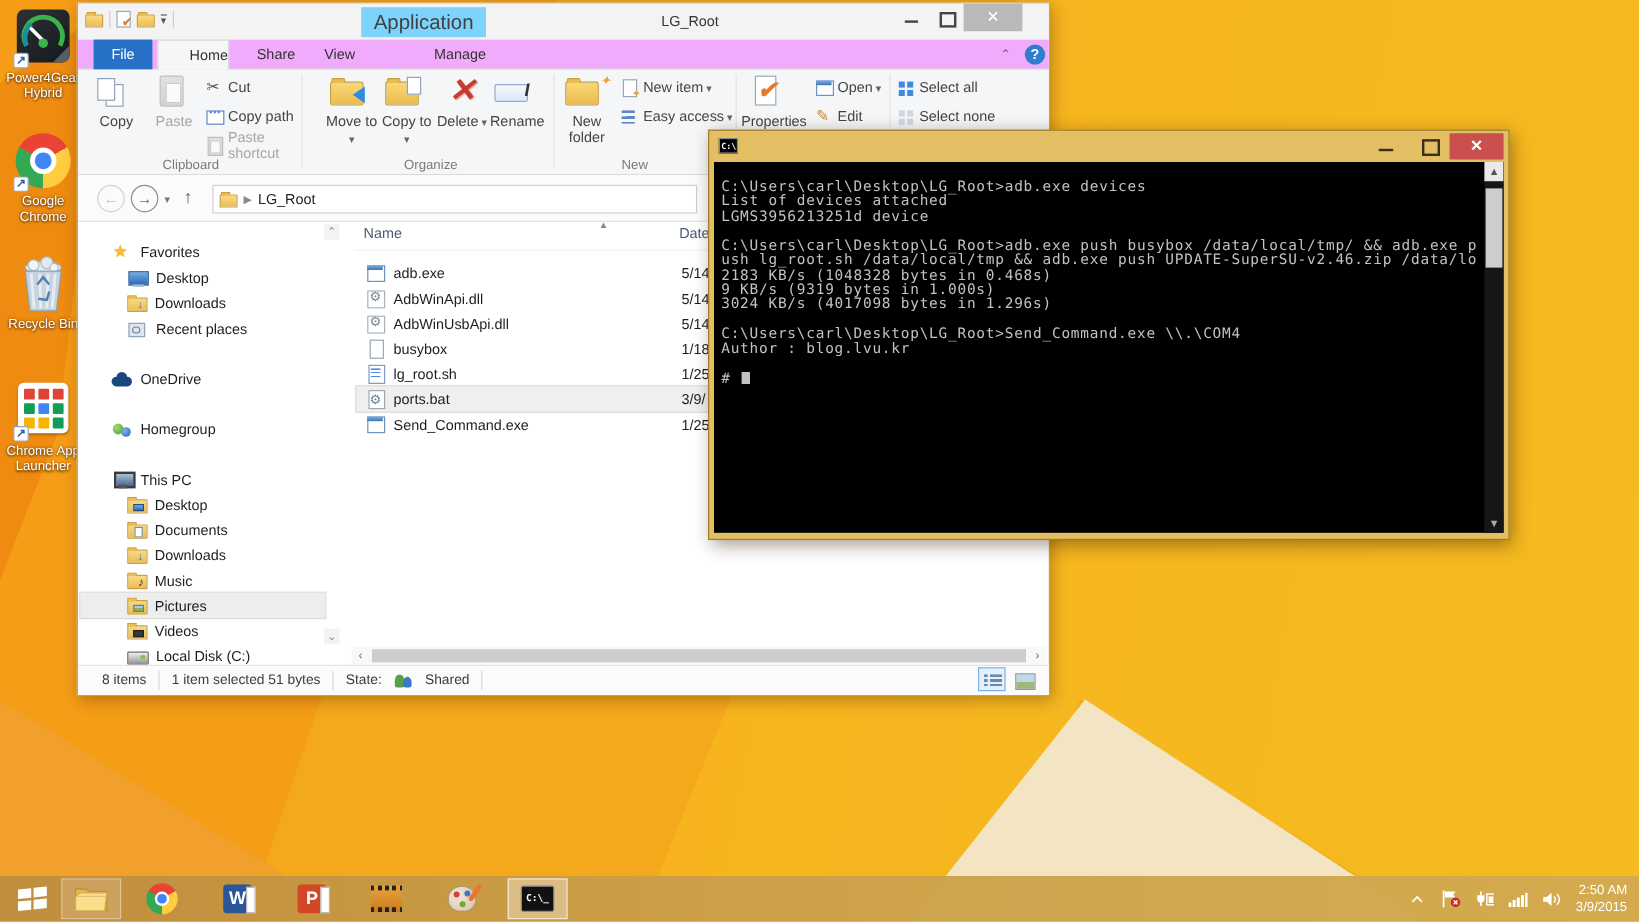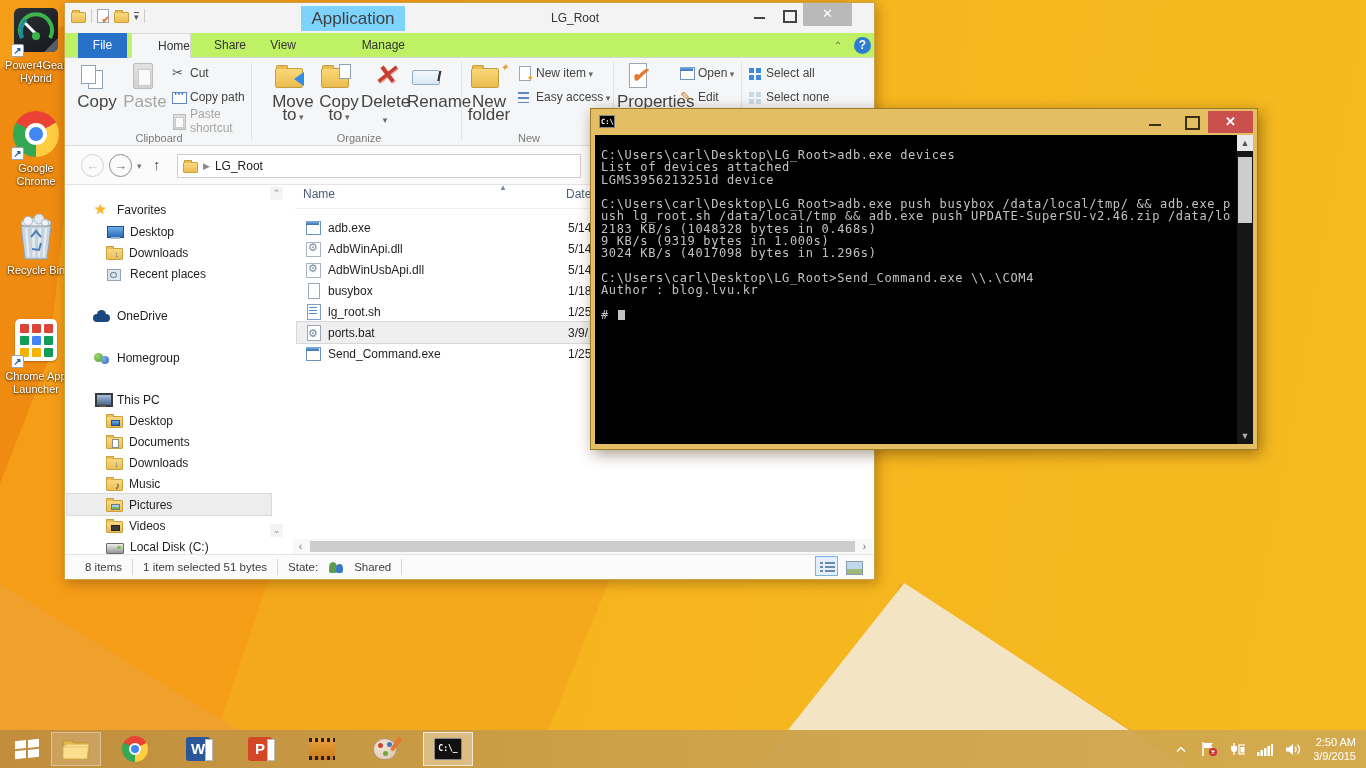--- a/index.html
+++ b/index.html
@@ -61,7 +61,7 @@
   #exp-close{left:738px;width:49px;height:23px;background:#B9B9B9;color:#fff;text-align:center;line-height:22px;font-size:13px}
 
   
-  .tabrow{position:absolute;left:0;top:30px;right:0;height:25px;background:#bef264;border-bottom:1px solid #D8D8D8}
+  .tabrow{position:absolute;left:0;top:30px;right:0;height:25px;background:#f0abfc;border-bottom:1px solid #D8D8D8}
   .ftab{position:absolute;left:13px;top:0;width:49px;height:25px;background:#2772C8;color:#fff;
     text-align:center;line-height:25px}
   .tab{position:absolute;top:0;height:25px;text-align:right;line-height:25px;color:#333}

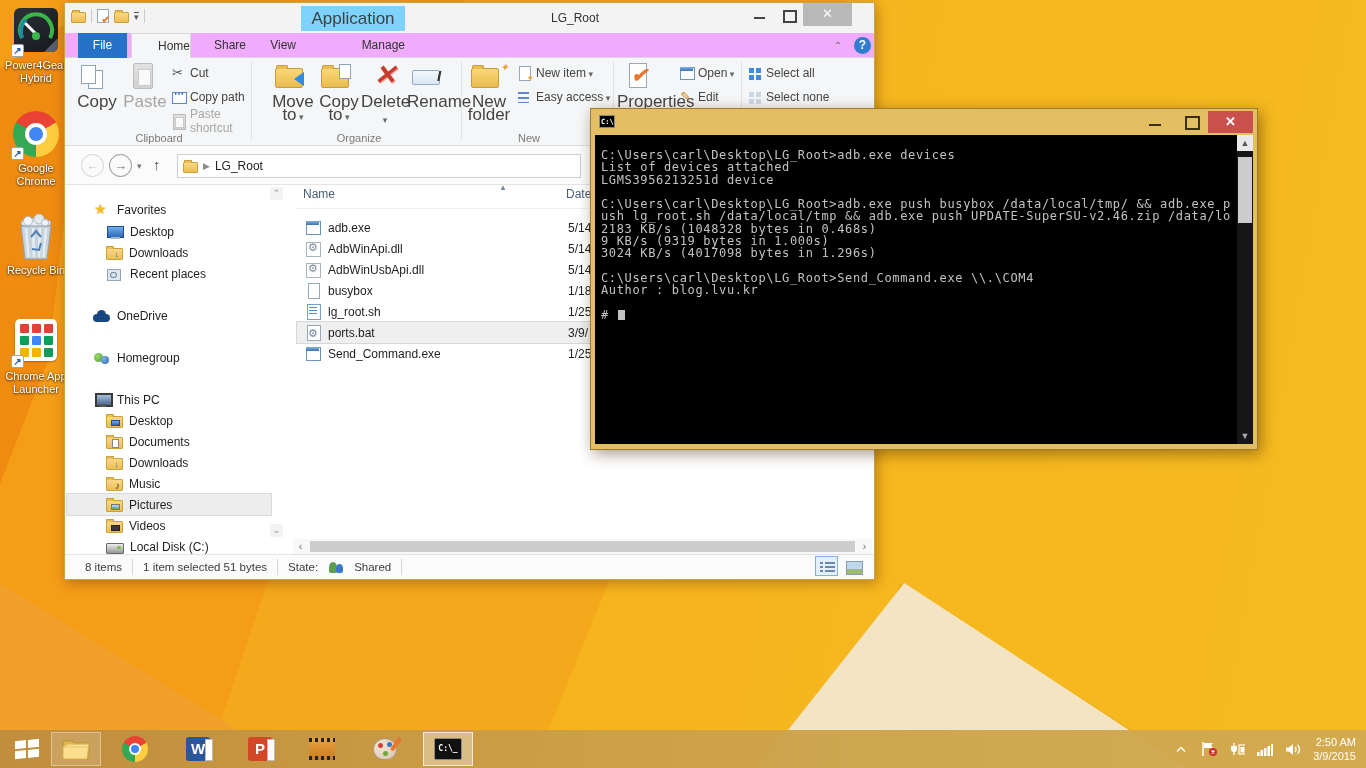--- a/index.html
+++ b/index.html
@@ -77,7 +77,7 @@
   .rdiv{position:absolute;top:4px;width:1px;height:78px;background:#E2E3E4}
   .bigbtn{position:absolute;top:3px;width:48px;text-align:center}
   .bigbtn .bico{height:34px;position:relative}
-  .bigbtn .blbl{font-size:17px;line-height:13px;color:#444}
+  .bigbtn .blbl{font-size:12px;line-height:13px;color:#444}
   .dd::after{content:" ▾";font-size:9px;color:#666}
   .smallrow{position:absolute;height:18px;display:flex;align-items:center;gap:3px;font-size:12px;color:#444}
   .disabled,.disabled .blbl{color:#A6A6A6}

